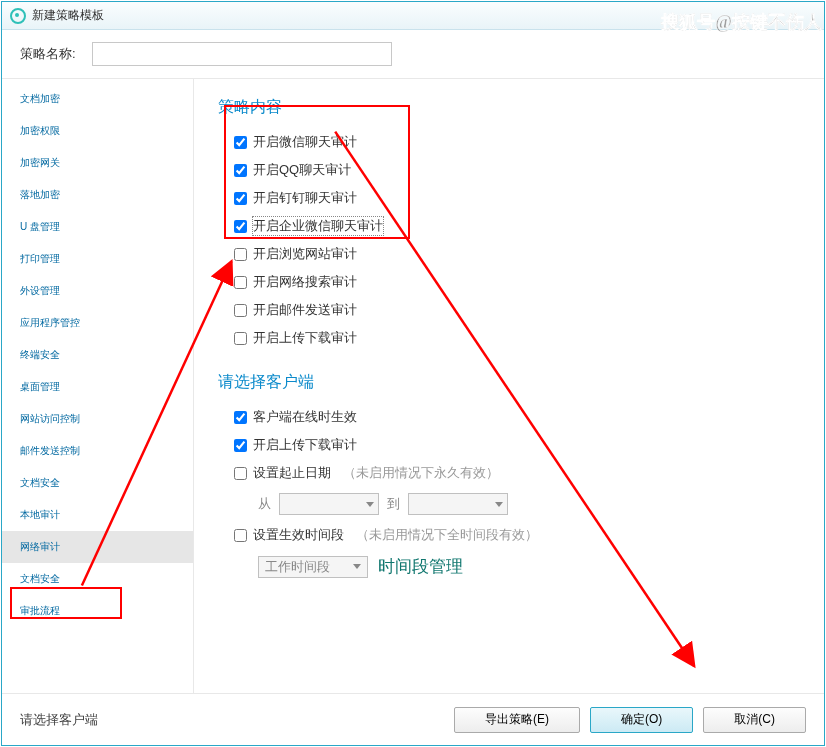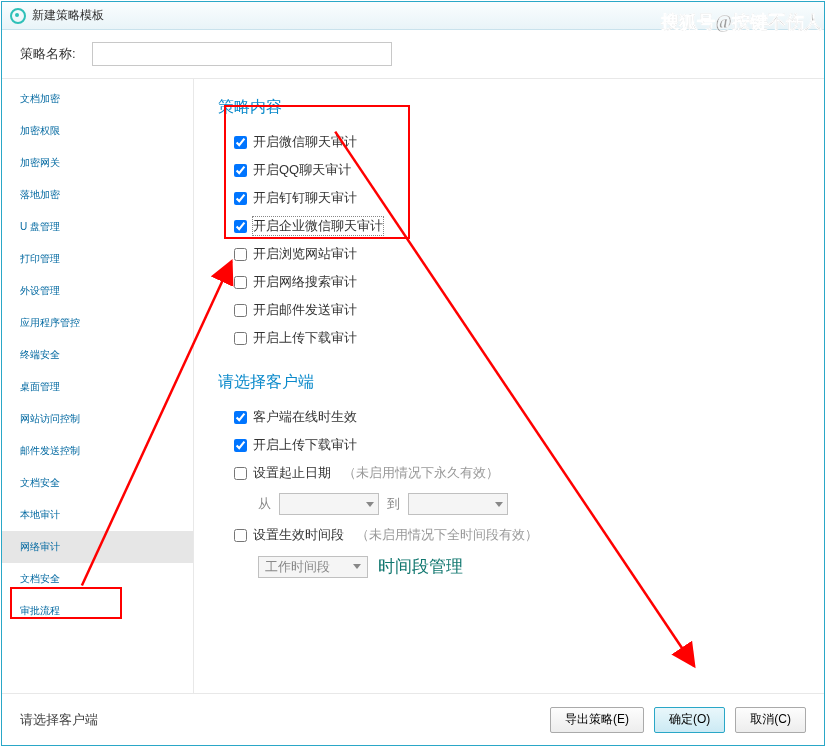--- a/index.html
+++ b/index.html
@@ -179,7 +179,7 @@
 .footer .spacer { flex: 1; }
 .footer button {
   height: 26px;
-  padding: 0 14px;
+  padding: 0 30px;
   border: 1px solid #aaa;
   background: linear-gradient(#fdfdfd, #ededed);
   border-radius: 2px;

